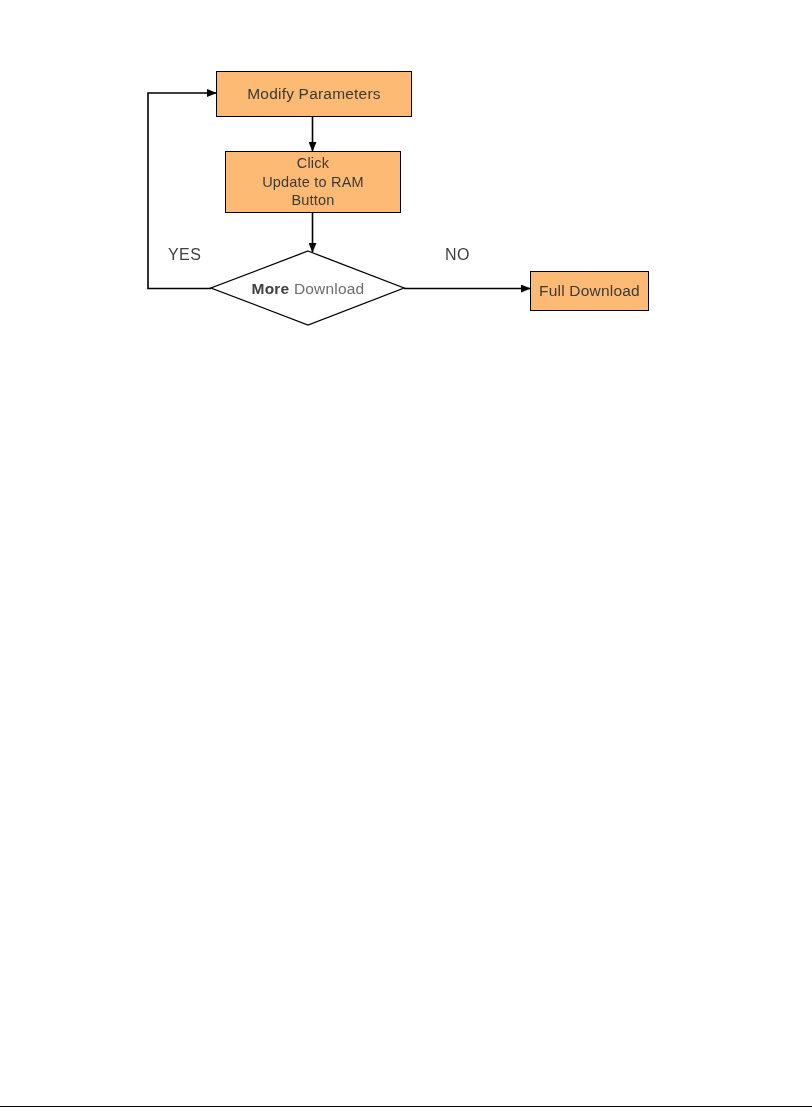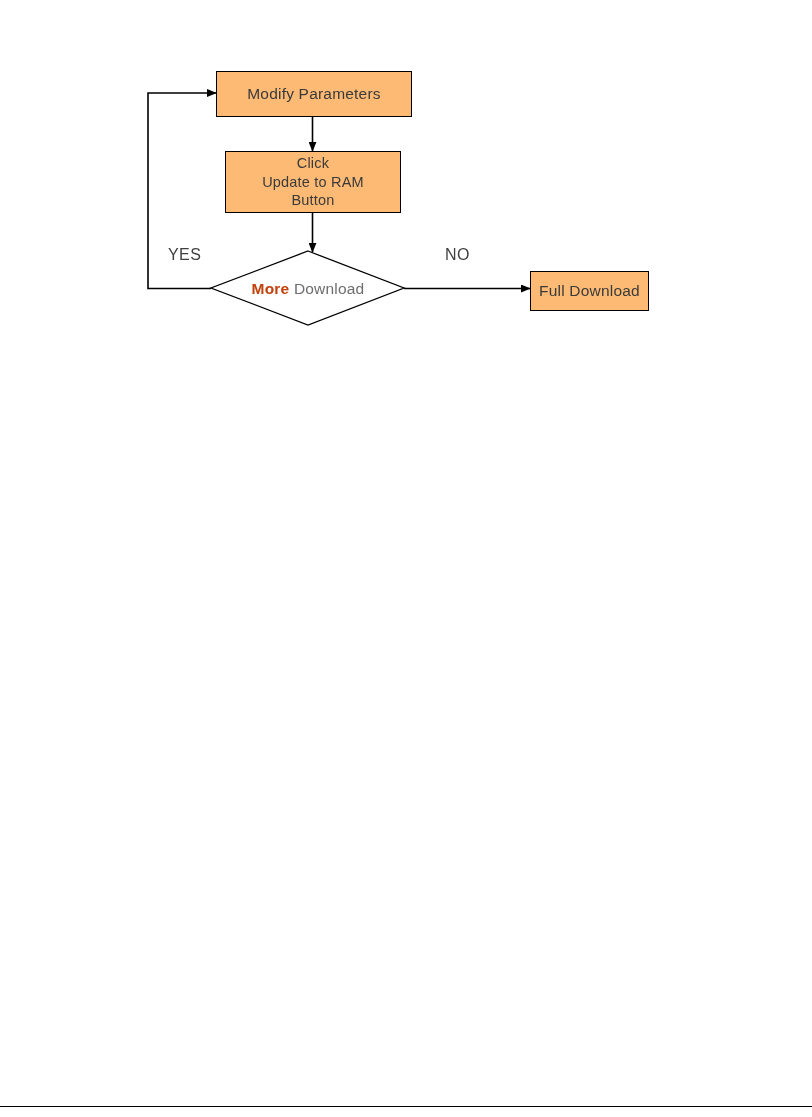--- a/index.html
+++ b/index.html
@@ -88,7 +88,7 @@
   }
   .word-more {
     font-weight: bold;
-    color: #c2410c;
+    color: #404040;
     text-align: center;
   }
   .word-changes {

